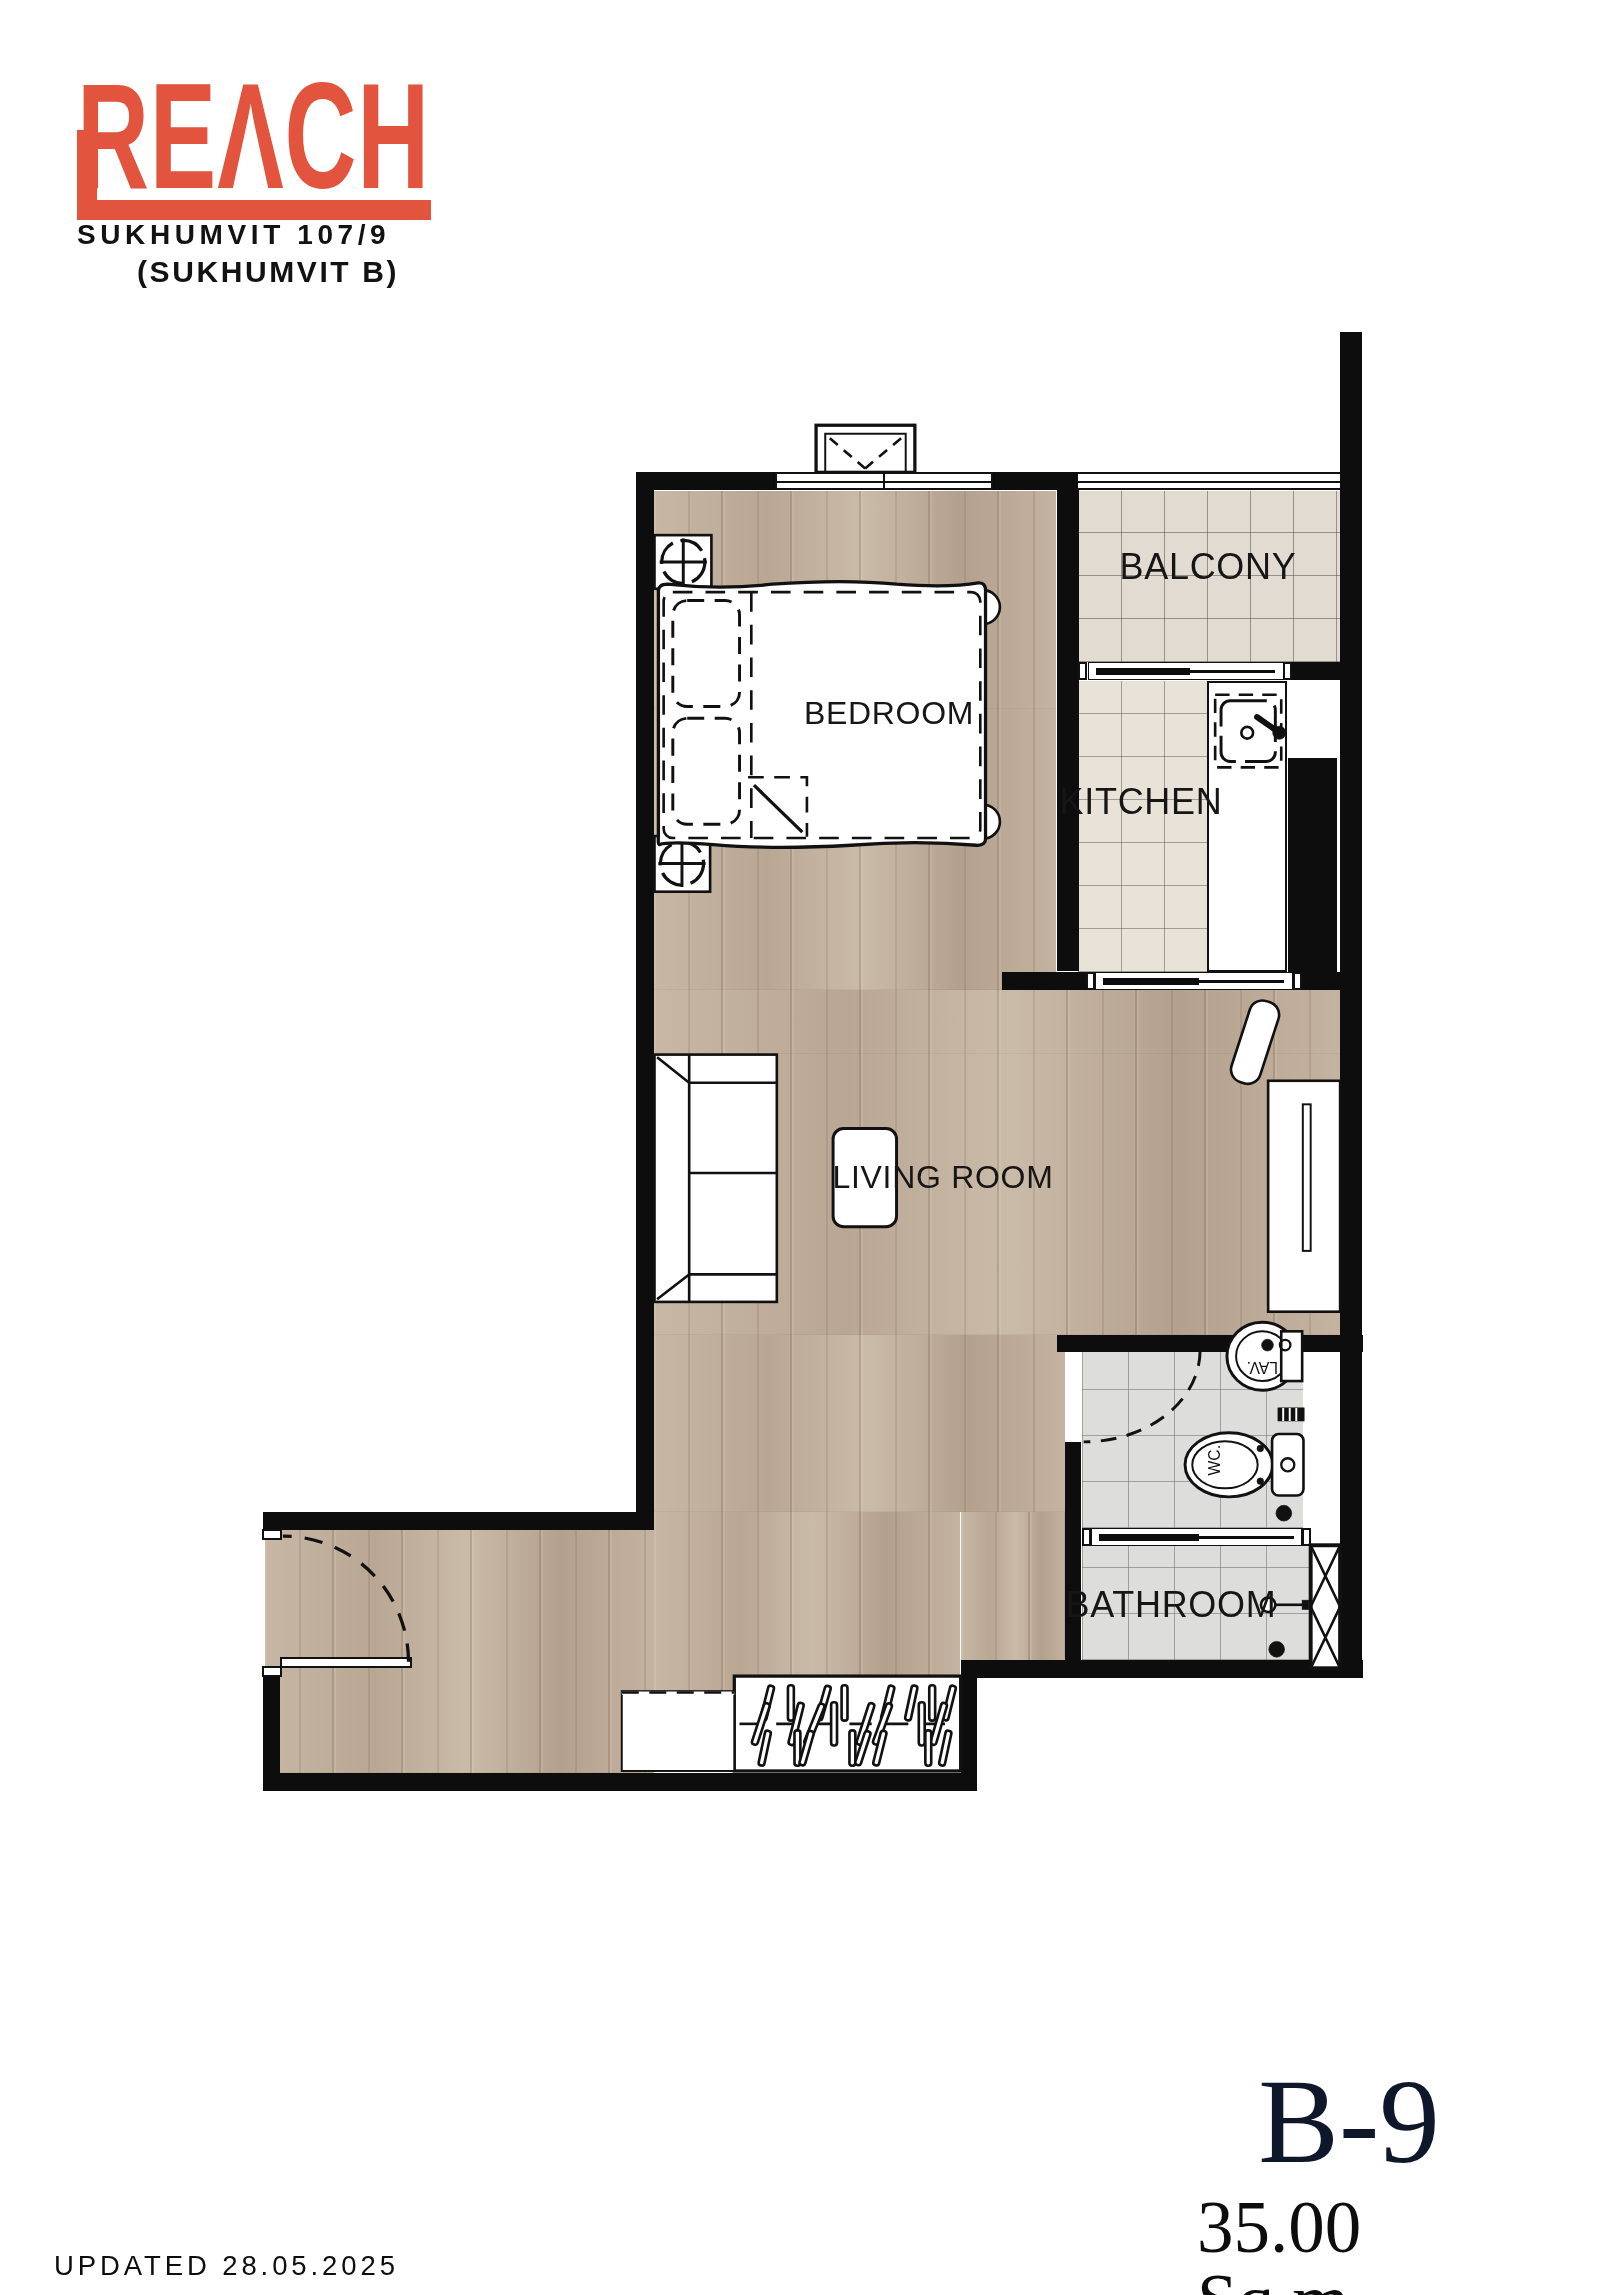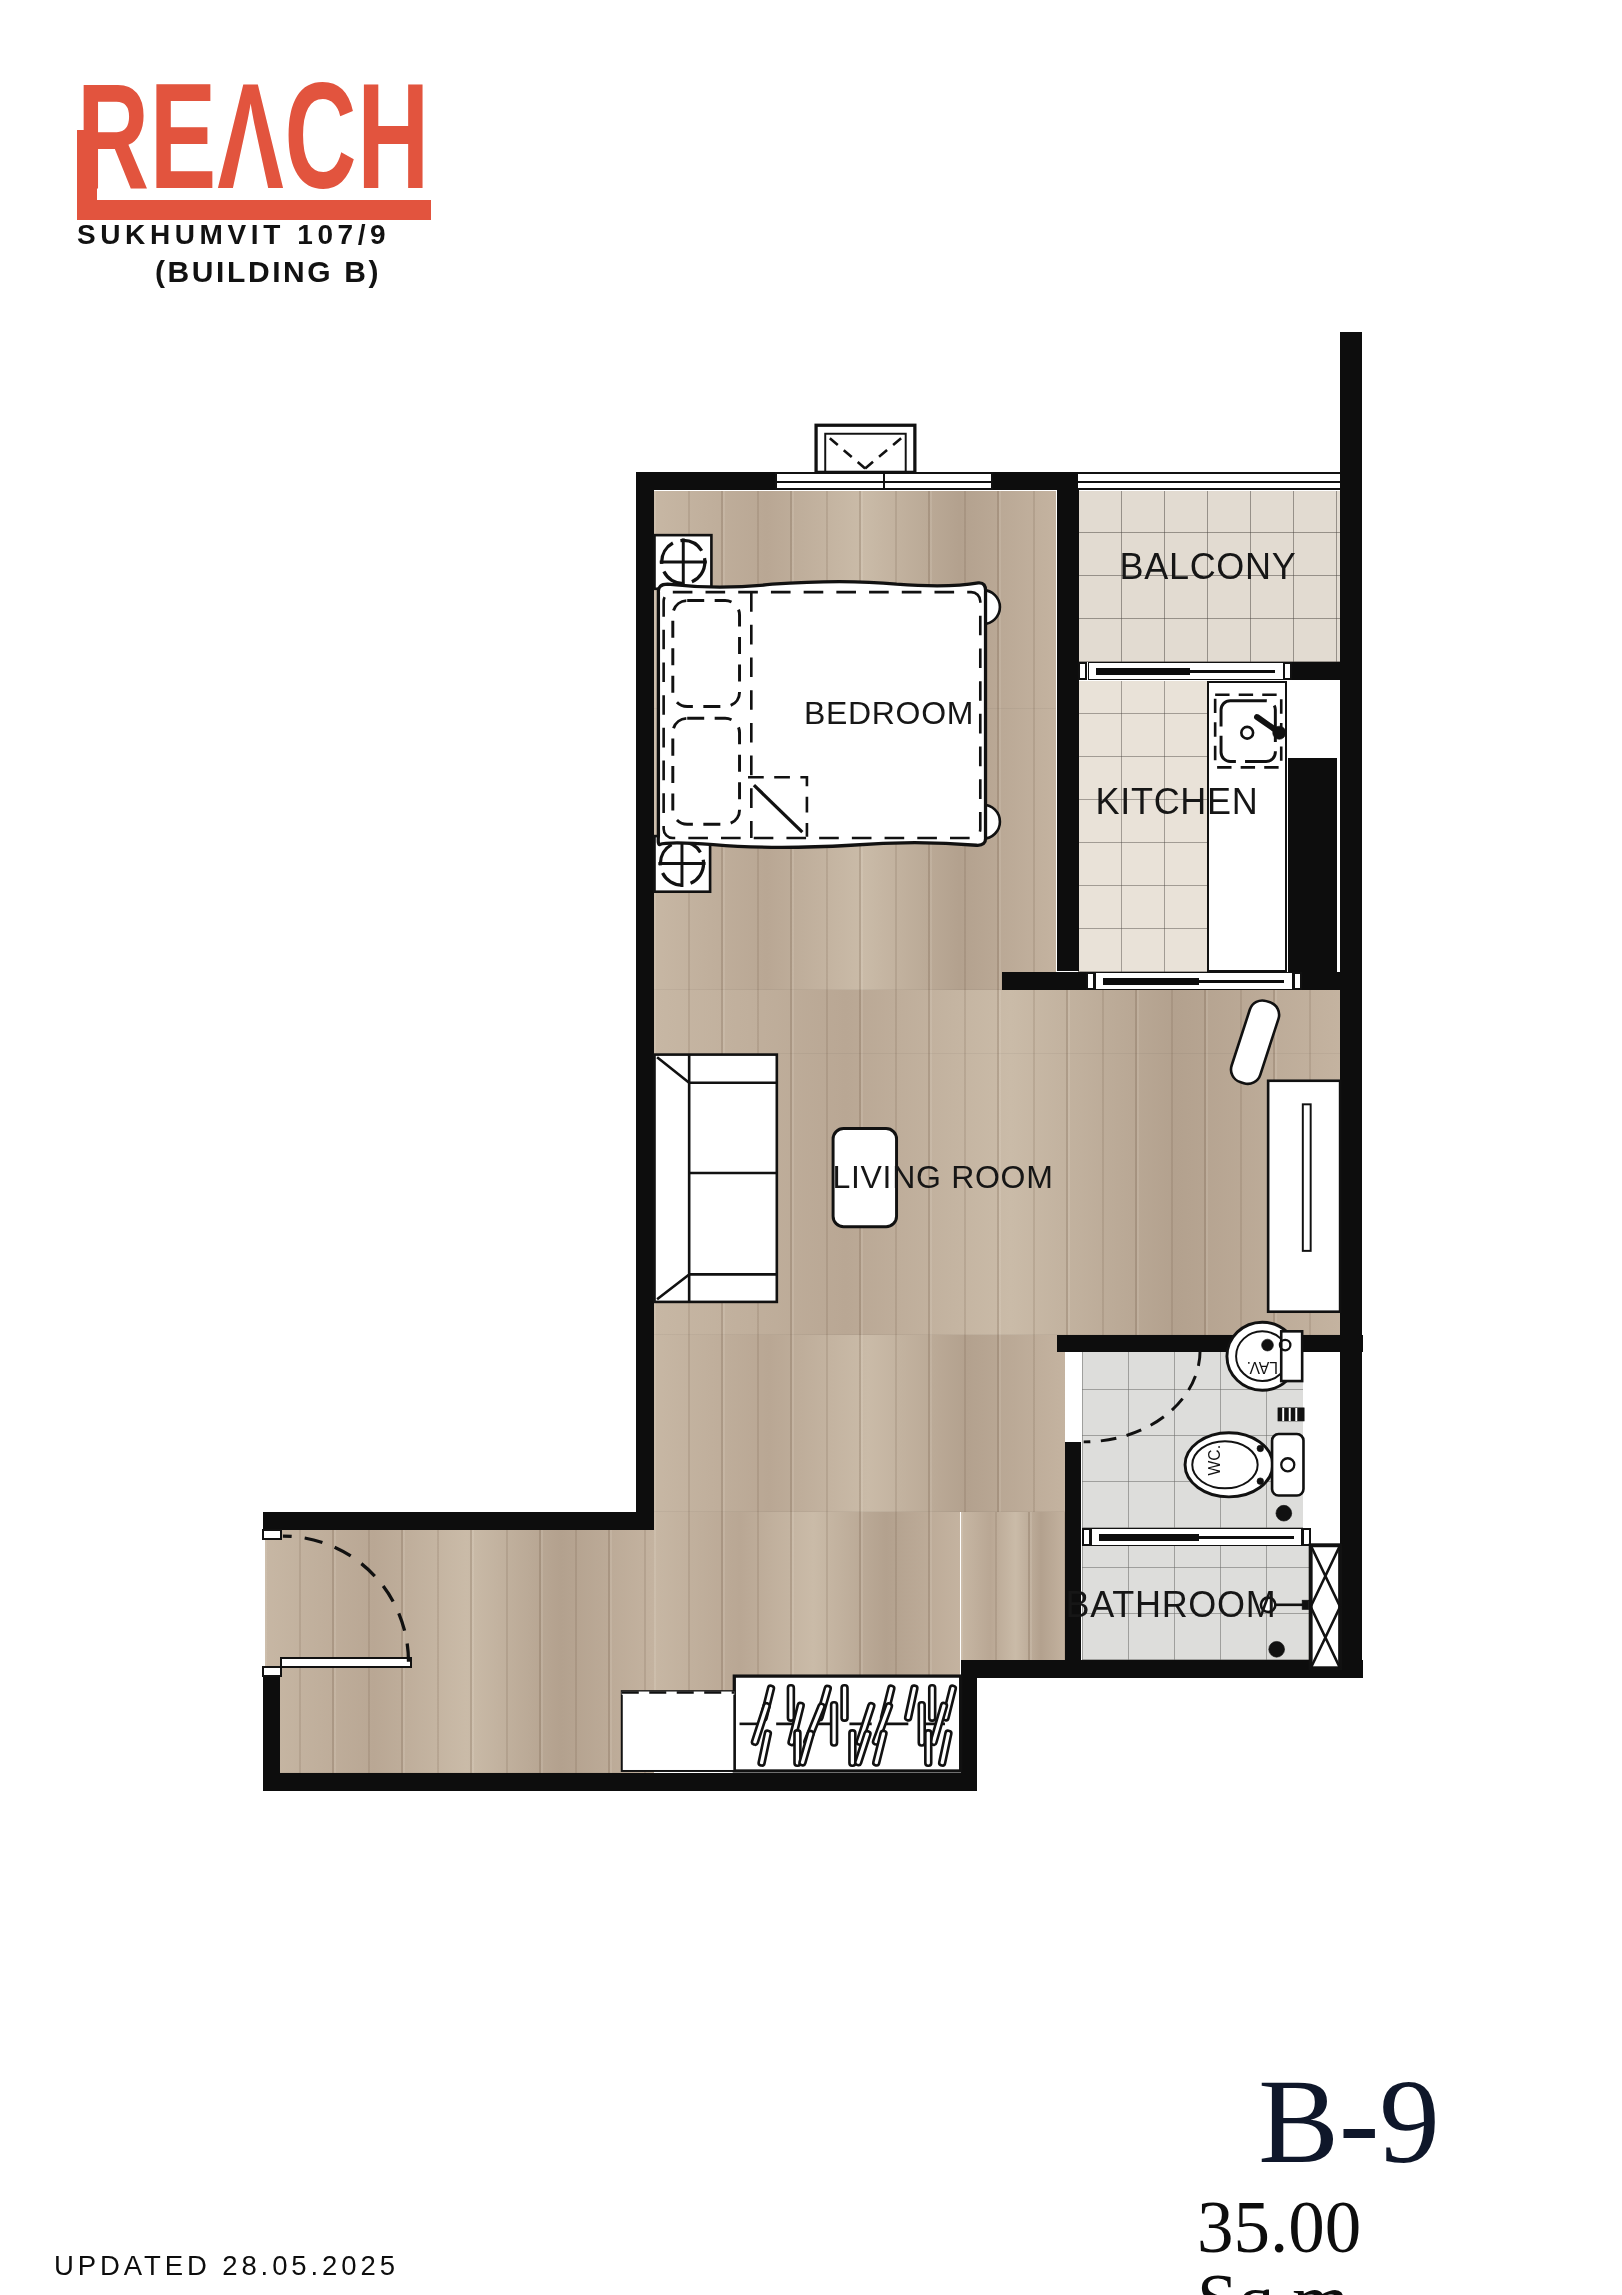--- a/index.html
+++ b/index.html
@@ -52,7 +52,7 @@
     <div class="abs" style="left:77px;top:130px;width:19.6px;height:90px;background:#E2543E;"></div>
     <div class="abs" style="left:77px;top:200px;width:354px;height:20px;background:#E2543E;"></div>
     <div class="proj" style="left:77px;top:221px;">SUKHUMVIT 107/9</div>
-    <div class="bldg" style="left:268px;top:257px;transform:translateX(-50%);">(BUILDING B)</div>
+    <div class="bldg" style="left:268px;top:257px;transform:translateX(-50%);">(SUKHUMVIT B)</div>
   </div>
 
   <div class="wood" style="left:654px;top:491px;width:402px;height:499px;"></div>

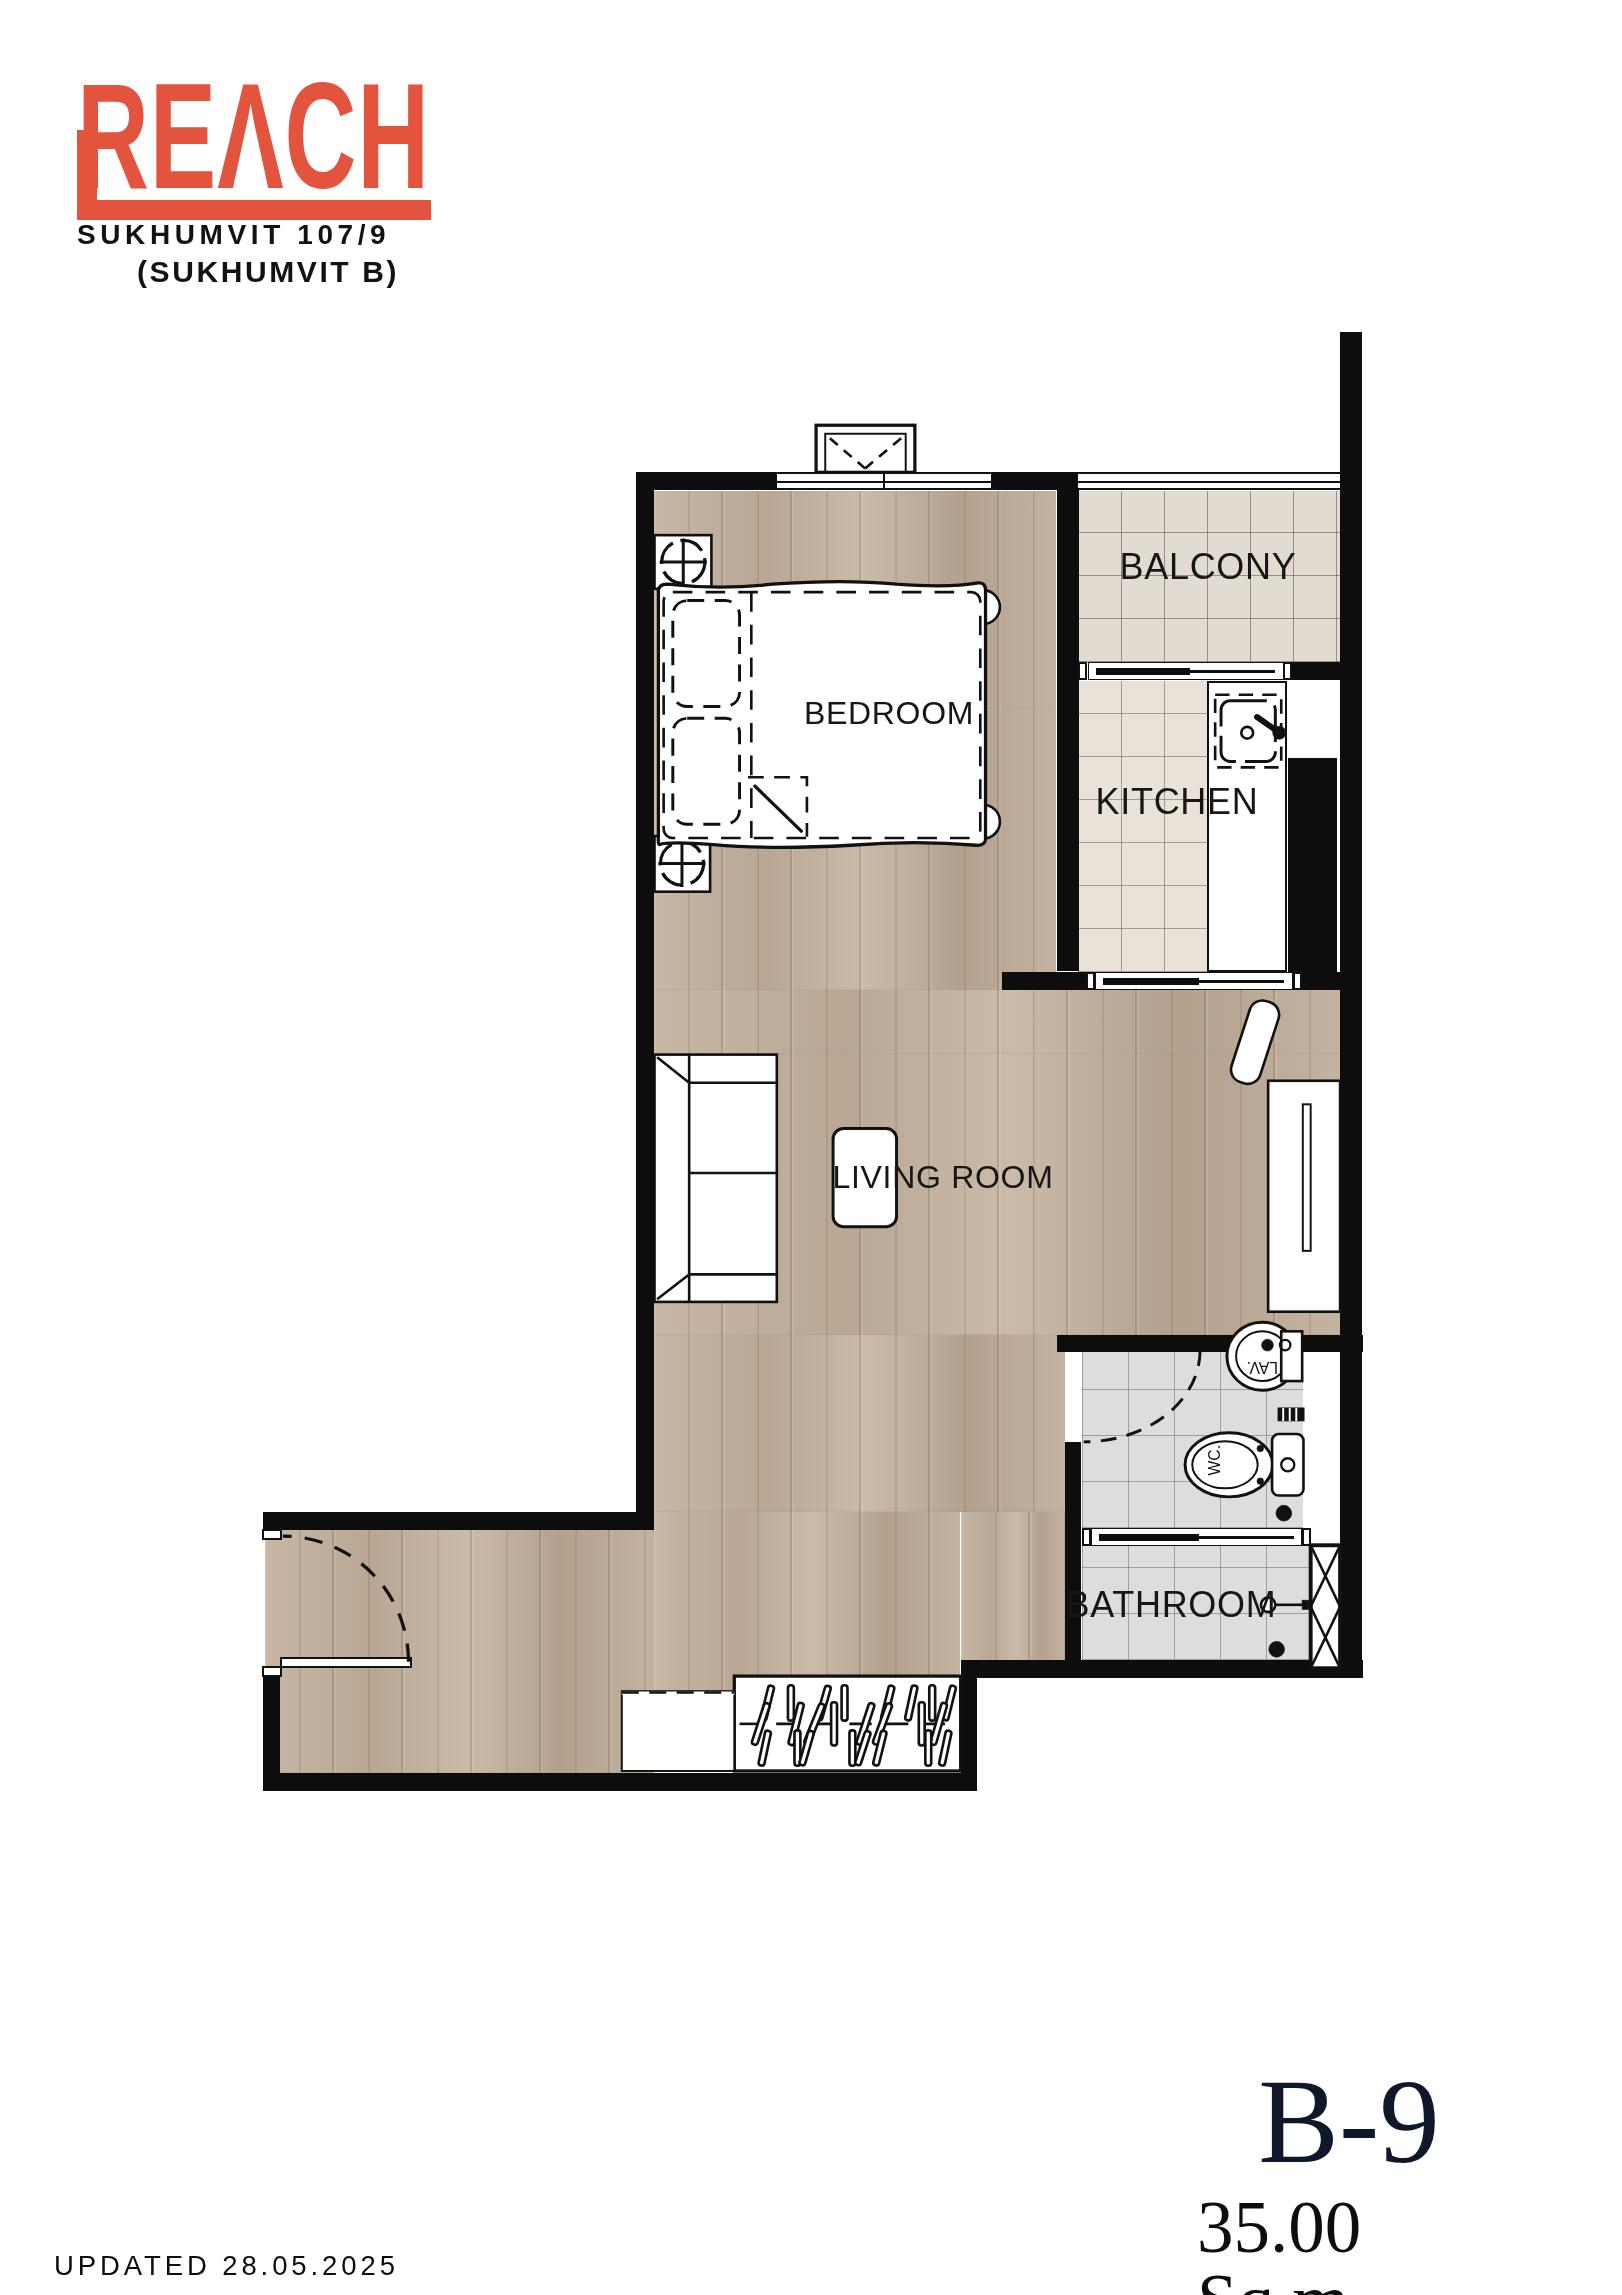--- a/index.html
+++ b/index.html
@@ -253,7 +253,7 @@
   <div class="room-label big" style="left:857px;top:713px;margin-left:32px;">BEDROOM</div>
   <div class="room-label big" style="left:895px;top:1177px;margin-left:48px;">LIVING ROOM</div>
   <div class="room-label" style="left:1208px;top:567px;">BALCONY</div>
-  <div class="room-label" style="left:1141px;top:802px;margin-left:36px;">KITCHEN</div>
+  <div class="room-label" style="left:1141px;top:802px;">KITCHEN</div>
   <div class="room-label" style="left:1171px;top:1605px;">BATHROOM</div>
 
   <div class="unit-code" style="left:1349px;top:2061px;">B-9</div>

